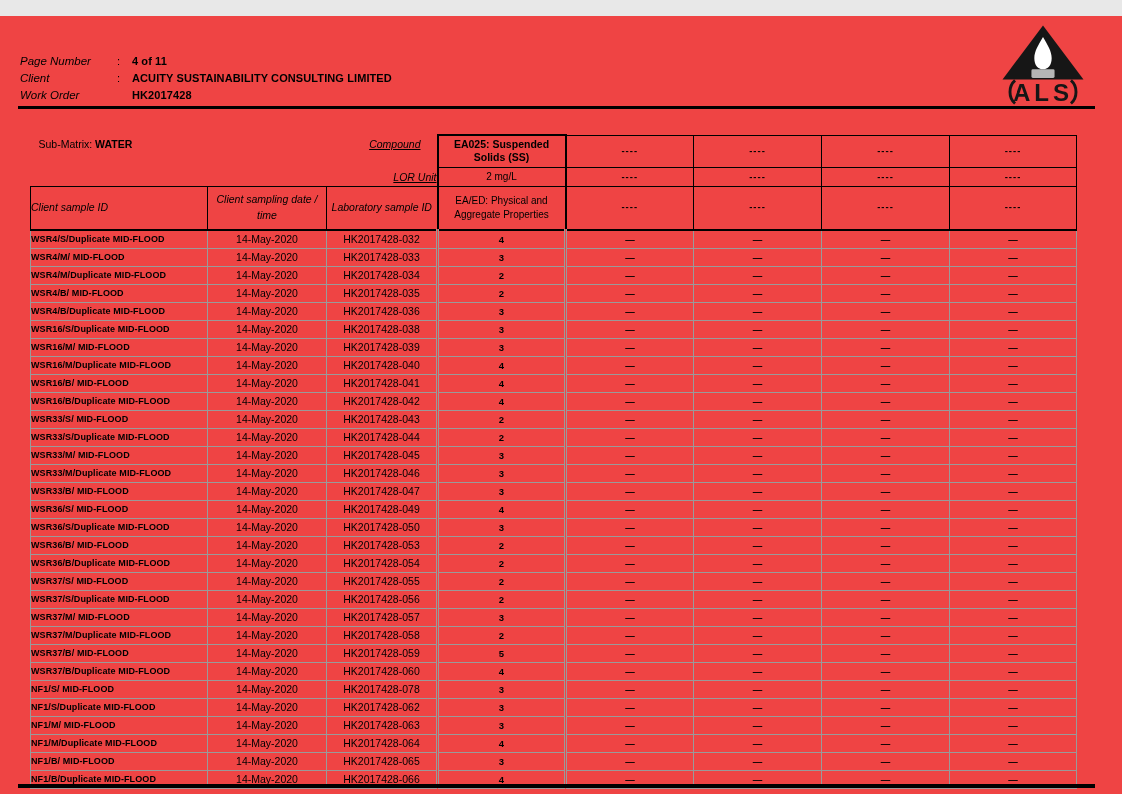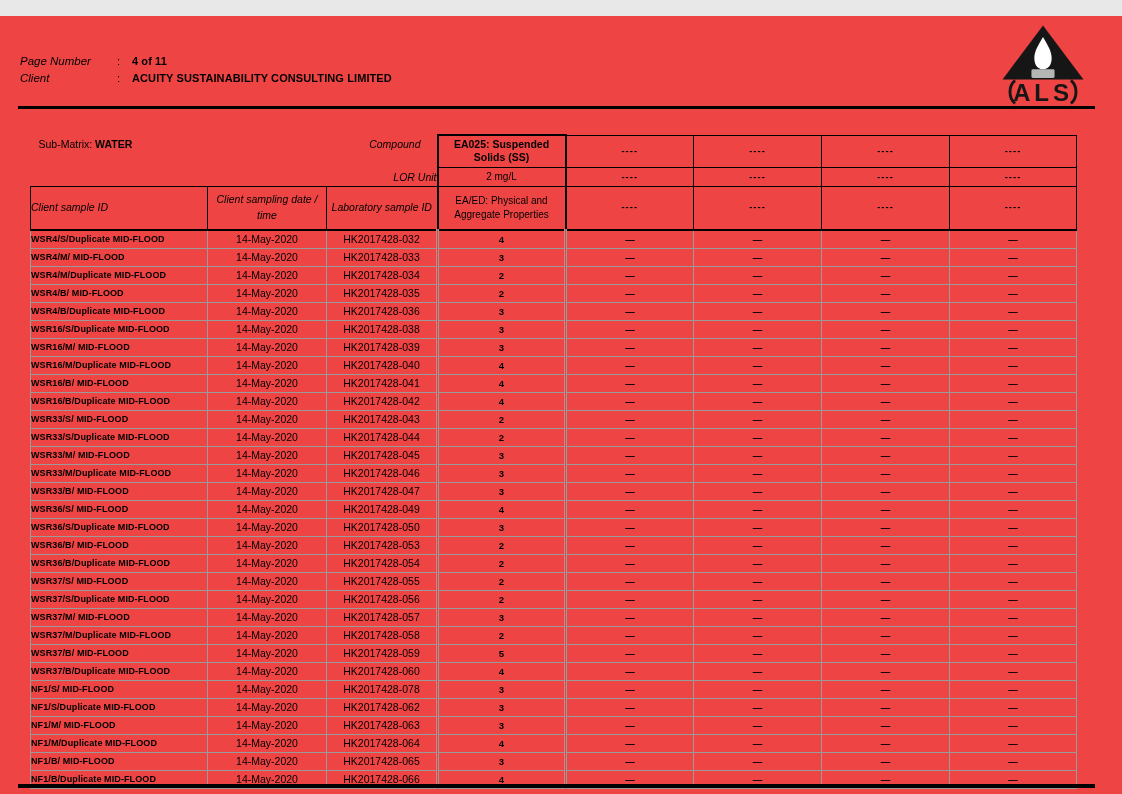--- a/index.html
+++ b/index.html
@@ -67,6 +67,11 @@
       <span class="field-label">Client</span>
       <span class="field-sep">:</span>
       <span class="field-value">ACUITY SUSTAINABILITY CONSULTING LIMITED</span>
+    </div>
+    <div class="field-row">
+      <span class="field-label">Work Order</span>
+      <span class="field-sep"></span>
+      <span class="field-value">HK2017428</span>
     </div>
   </div>
 

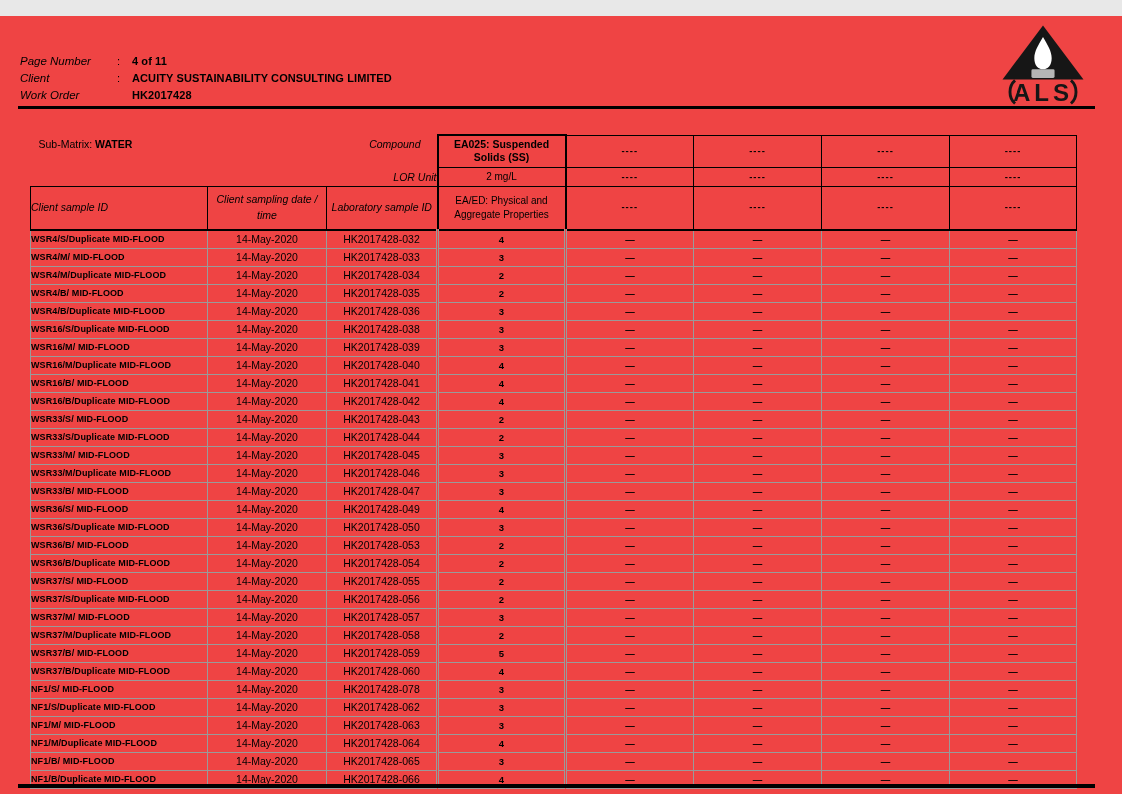--- a/index.html
+++ b/index.html
@@ -26,7 +26,7 @@
   .meta-flex{display:flex;justify-content:space-between;align-items:flex-start;padding:3px 16px 0 8px;}
   .submatrix{font-size:10.5px;}
   .submatrix b{font-weight:bold;}
-  .lbl-italic{font-style:italic;font-size:10.5px;}
+  .lbl-italic{font-style:italic;font-size:10.5px;text-decoration:underline;}
   .meta-right{text-align:right;padding-right:16px;vertical-align:bottom;}
   .meta-right .lbl-italic{line-height:18px;}
   

